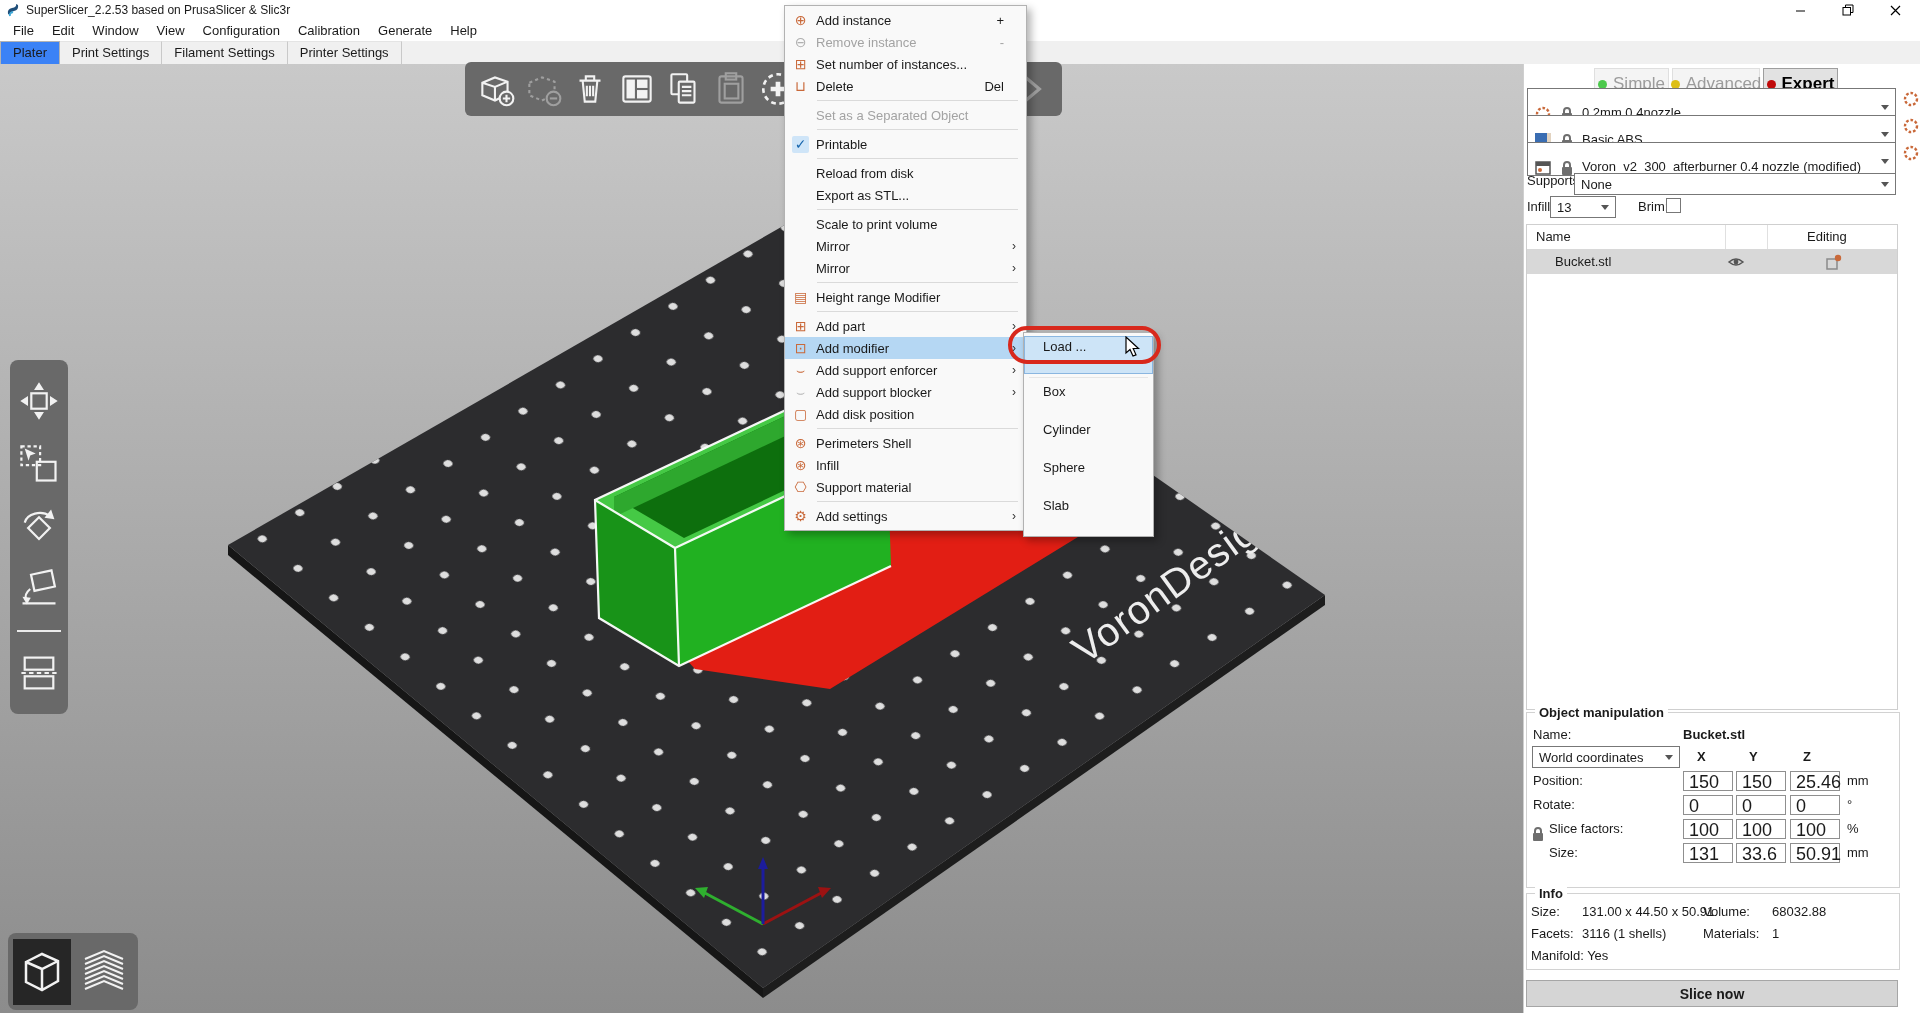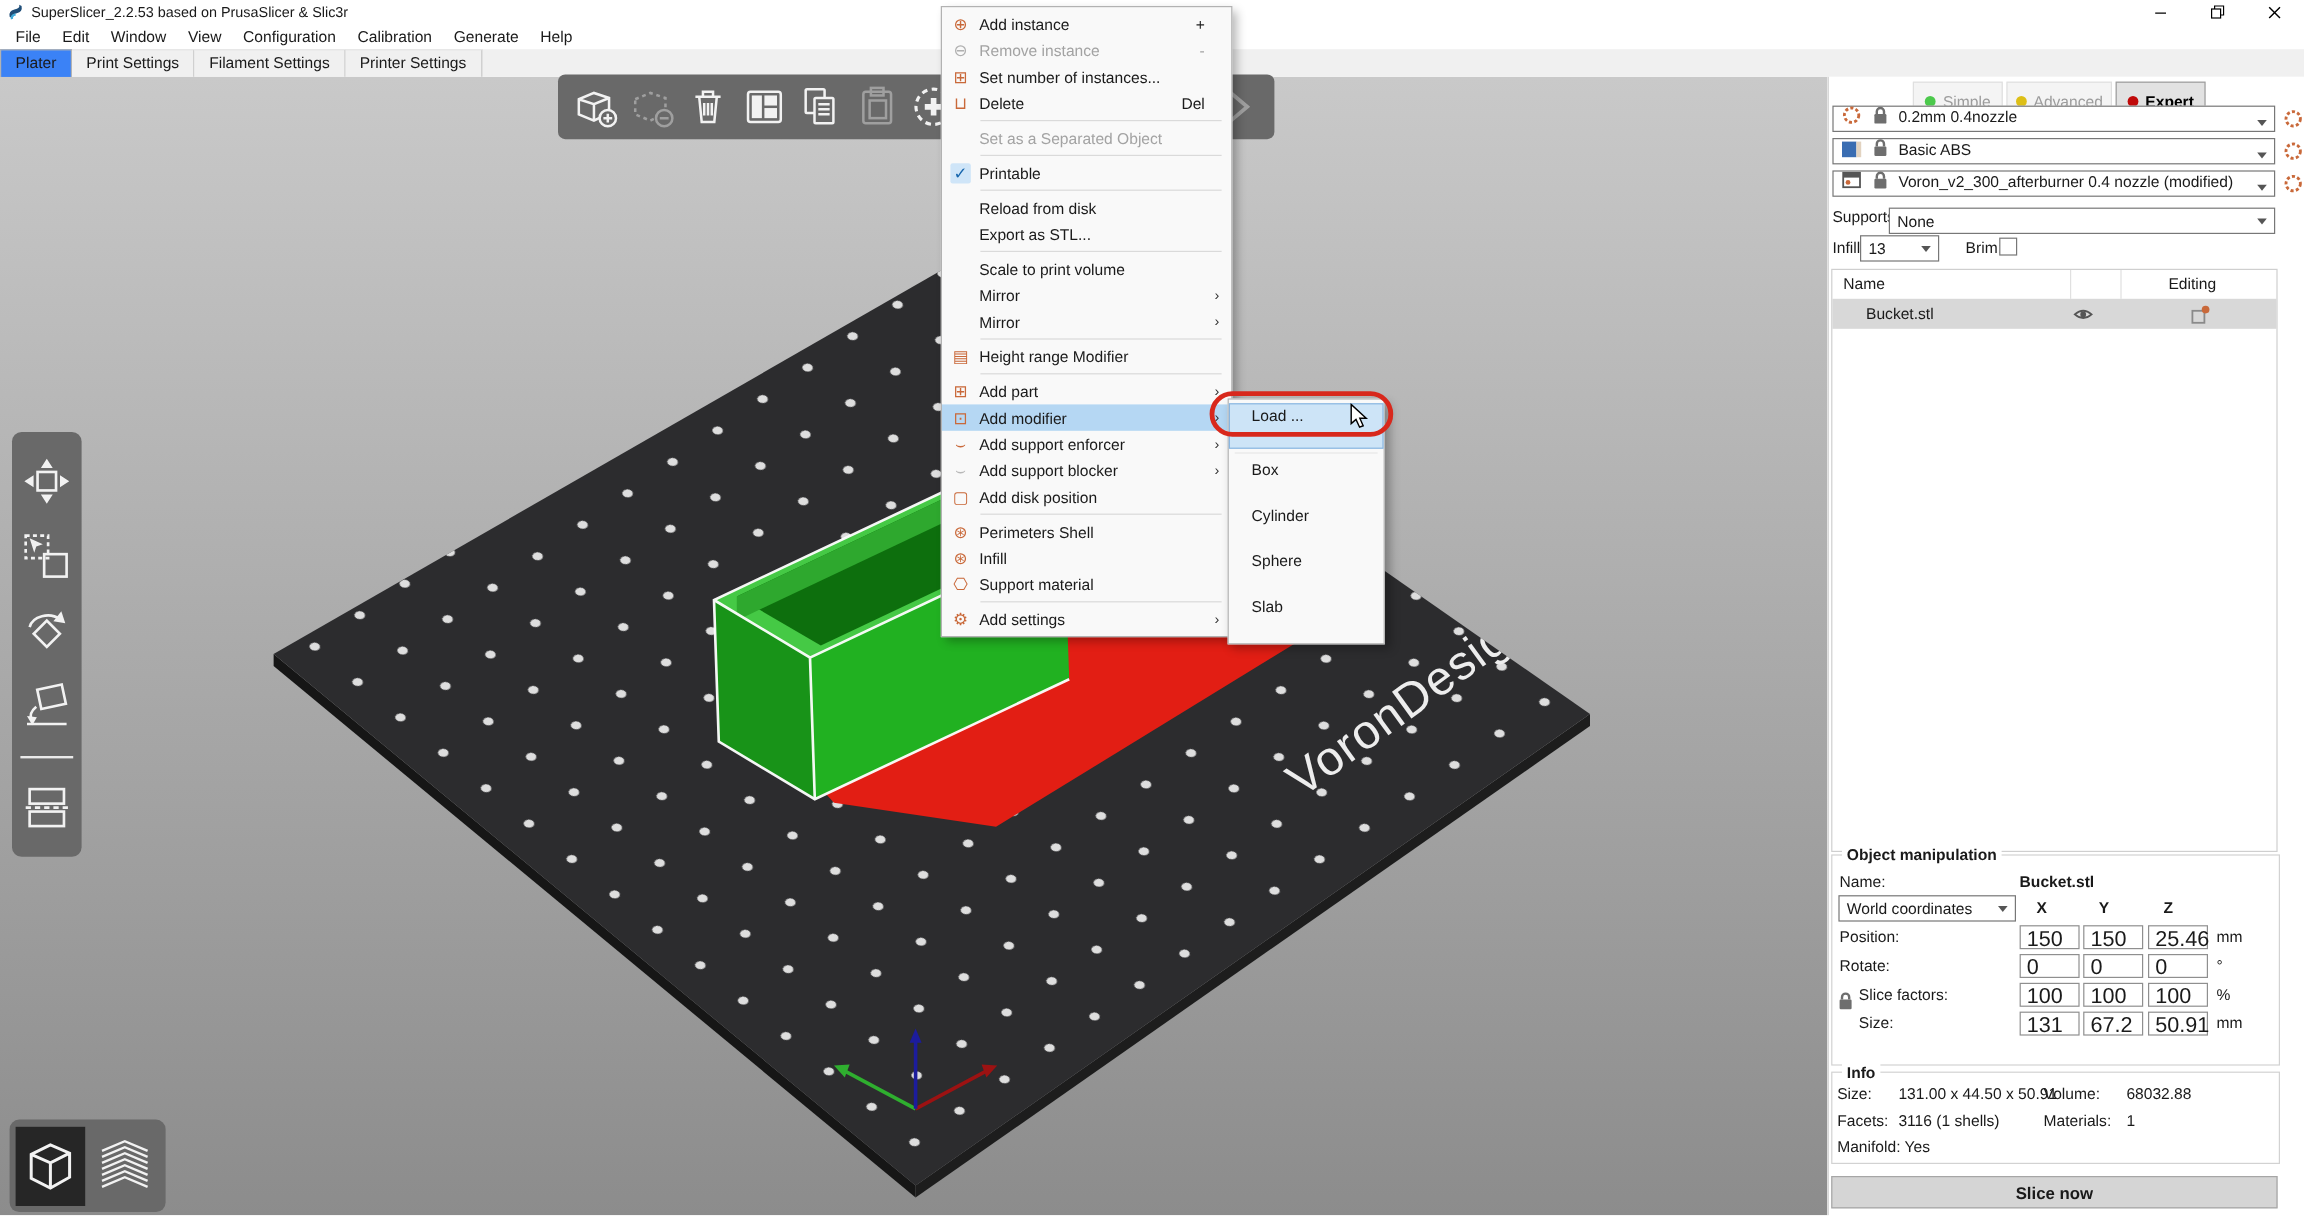--- a/index.html
+++ b/index.html
@@ -81,7 +81,7 @@
   #right-panel{position:absolute;left:1523px;top:64px;width:397px;height:949px;background:#ffffff;
                border-left:1px solid #cfcfcf;font-size:13px;box-sizing:border-box;}
   .mode{position:absolute;top:4px;height:32px;display:flex;align-items:center;justify-content:center;
-        gap:6px;font-size:13px;box-sizing:border-box;}
+        gap:6px;font-size:17px;box-sizing:border-box;}
   #mode-simple{left:70px;width:75px;color:#9c9c9c;background:#f4f4f4;border:1px solid #dfdfdf;}
   #mode-advanced{left:148px;width:88px;color:#9c9c9c;background:#f4f4f4;border:1px solid #dfdfdf;}
   #mode-expert{left:239px;width:75px;color:#000;font-weight:bold;background:#e2e2e2;border:1px solid #9e9e9e;}

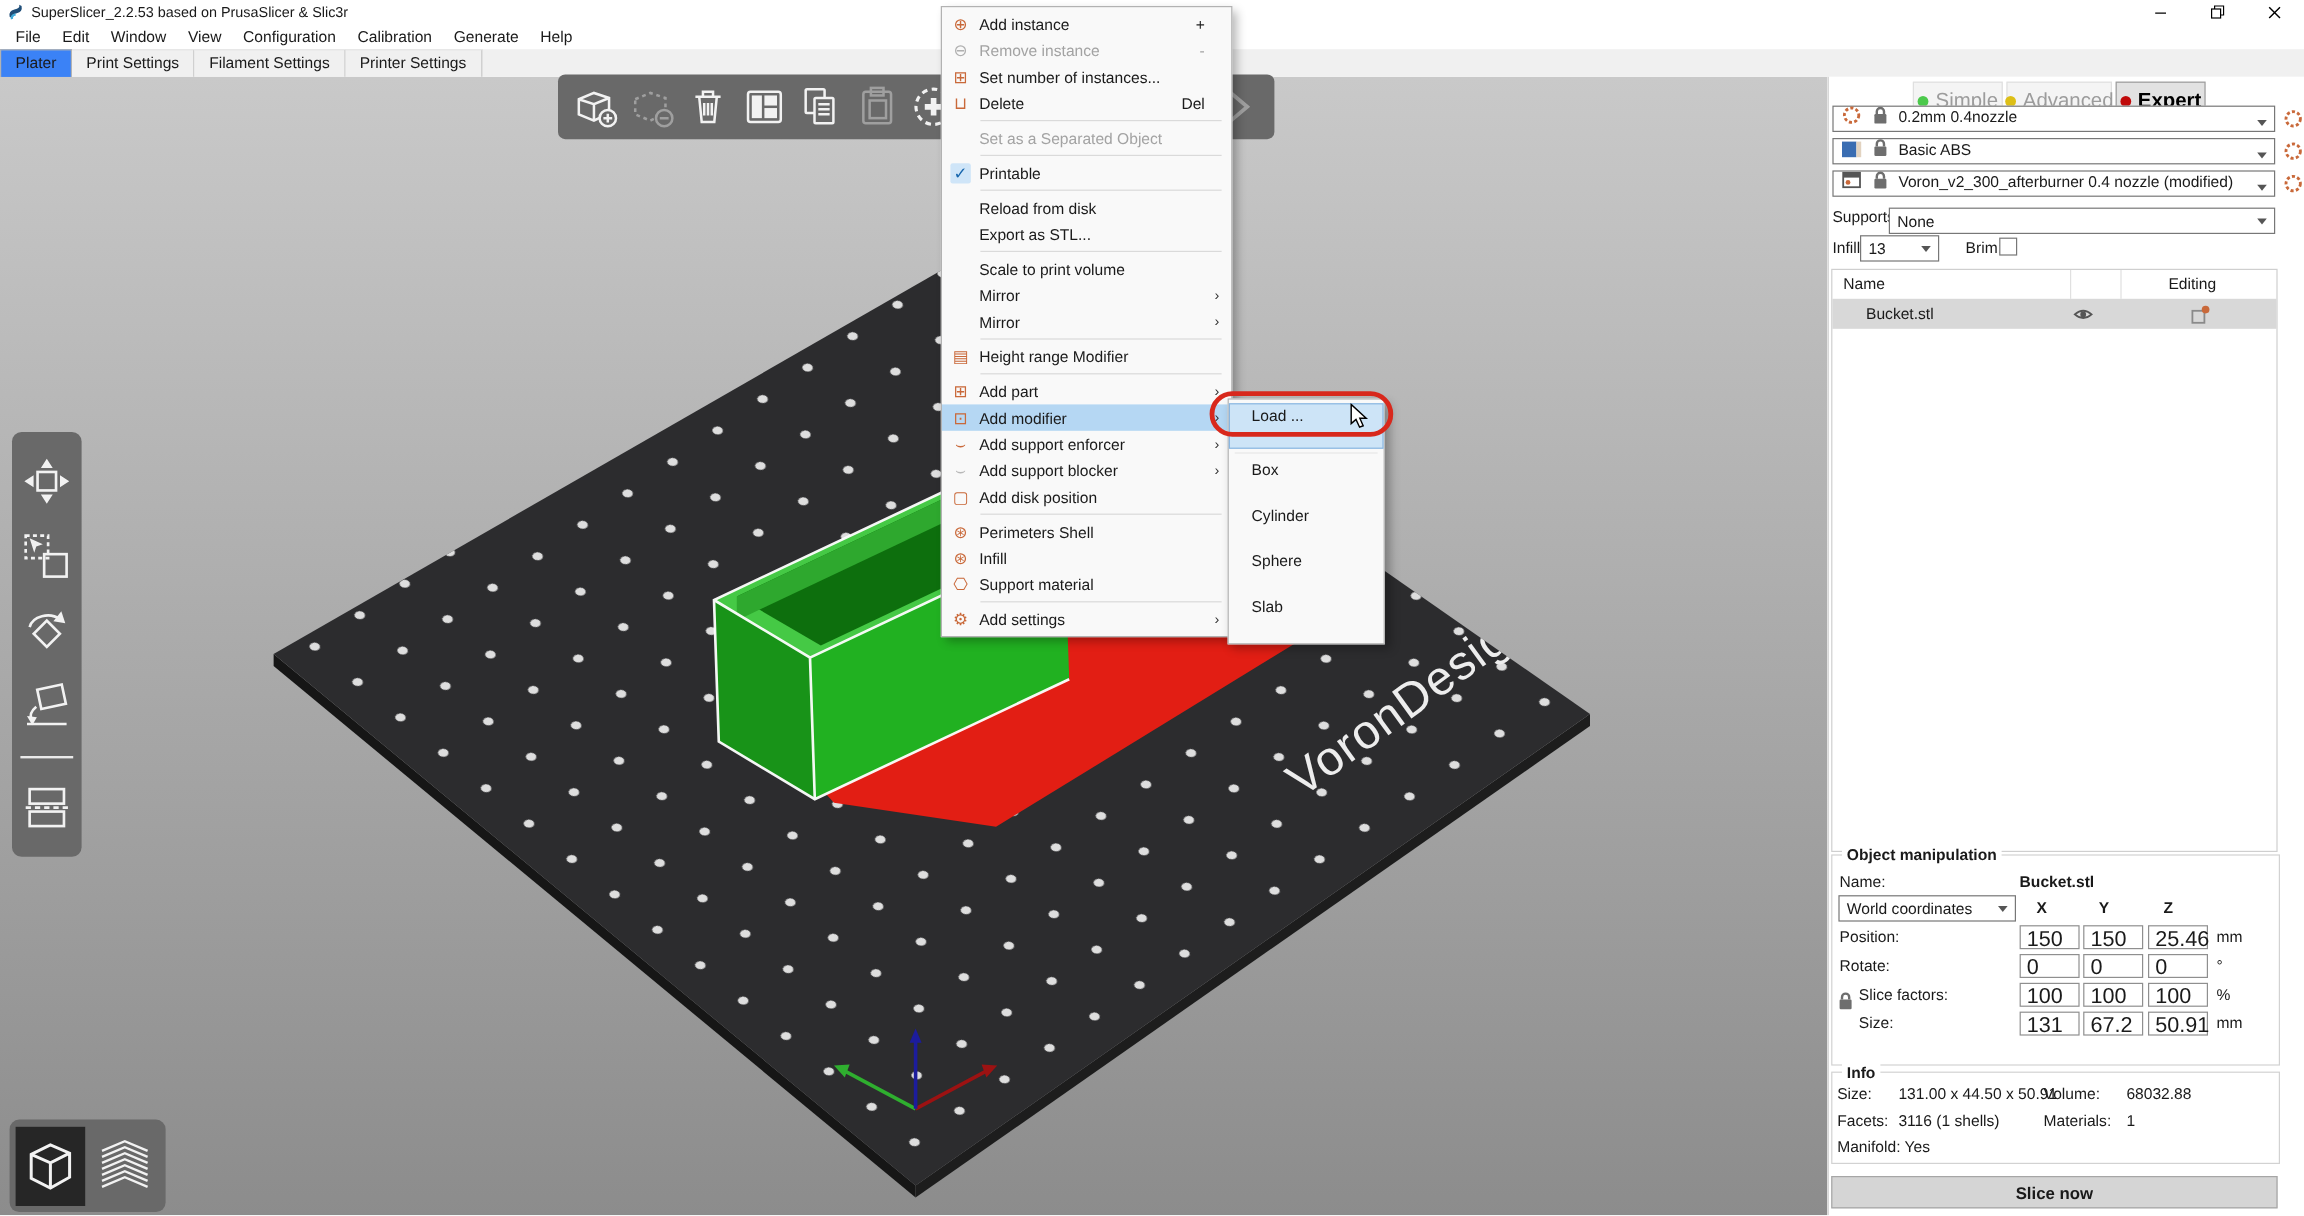--- a/index.html
+++ b/index.html
@@ -88,7 +88,7 @@
   .mode-dot{width:9px;height:9px;border-radius:50%;flex:none;}
 
   .preset{position:absolute;left:3px;width:369px;height:22px;border:1px solid #777;background:#fff;
-          display:flex;align-items:flex-end;gap:6px;padding:4px 6px;box-sizing:border-box;}
+          display:flex;align-items:flex-start;gap:6px;padding:16px 6px;box-sizing:border-box;}
   .preset-gear-btn{position:absolute;left:378px;width:18px;height:18px;}
   .chev{width:0;height:0;border-left:4px solid transparent;border-right:4px solid transparent;
         border-top:5px solid #555;margin-left:auto;flex:none;}

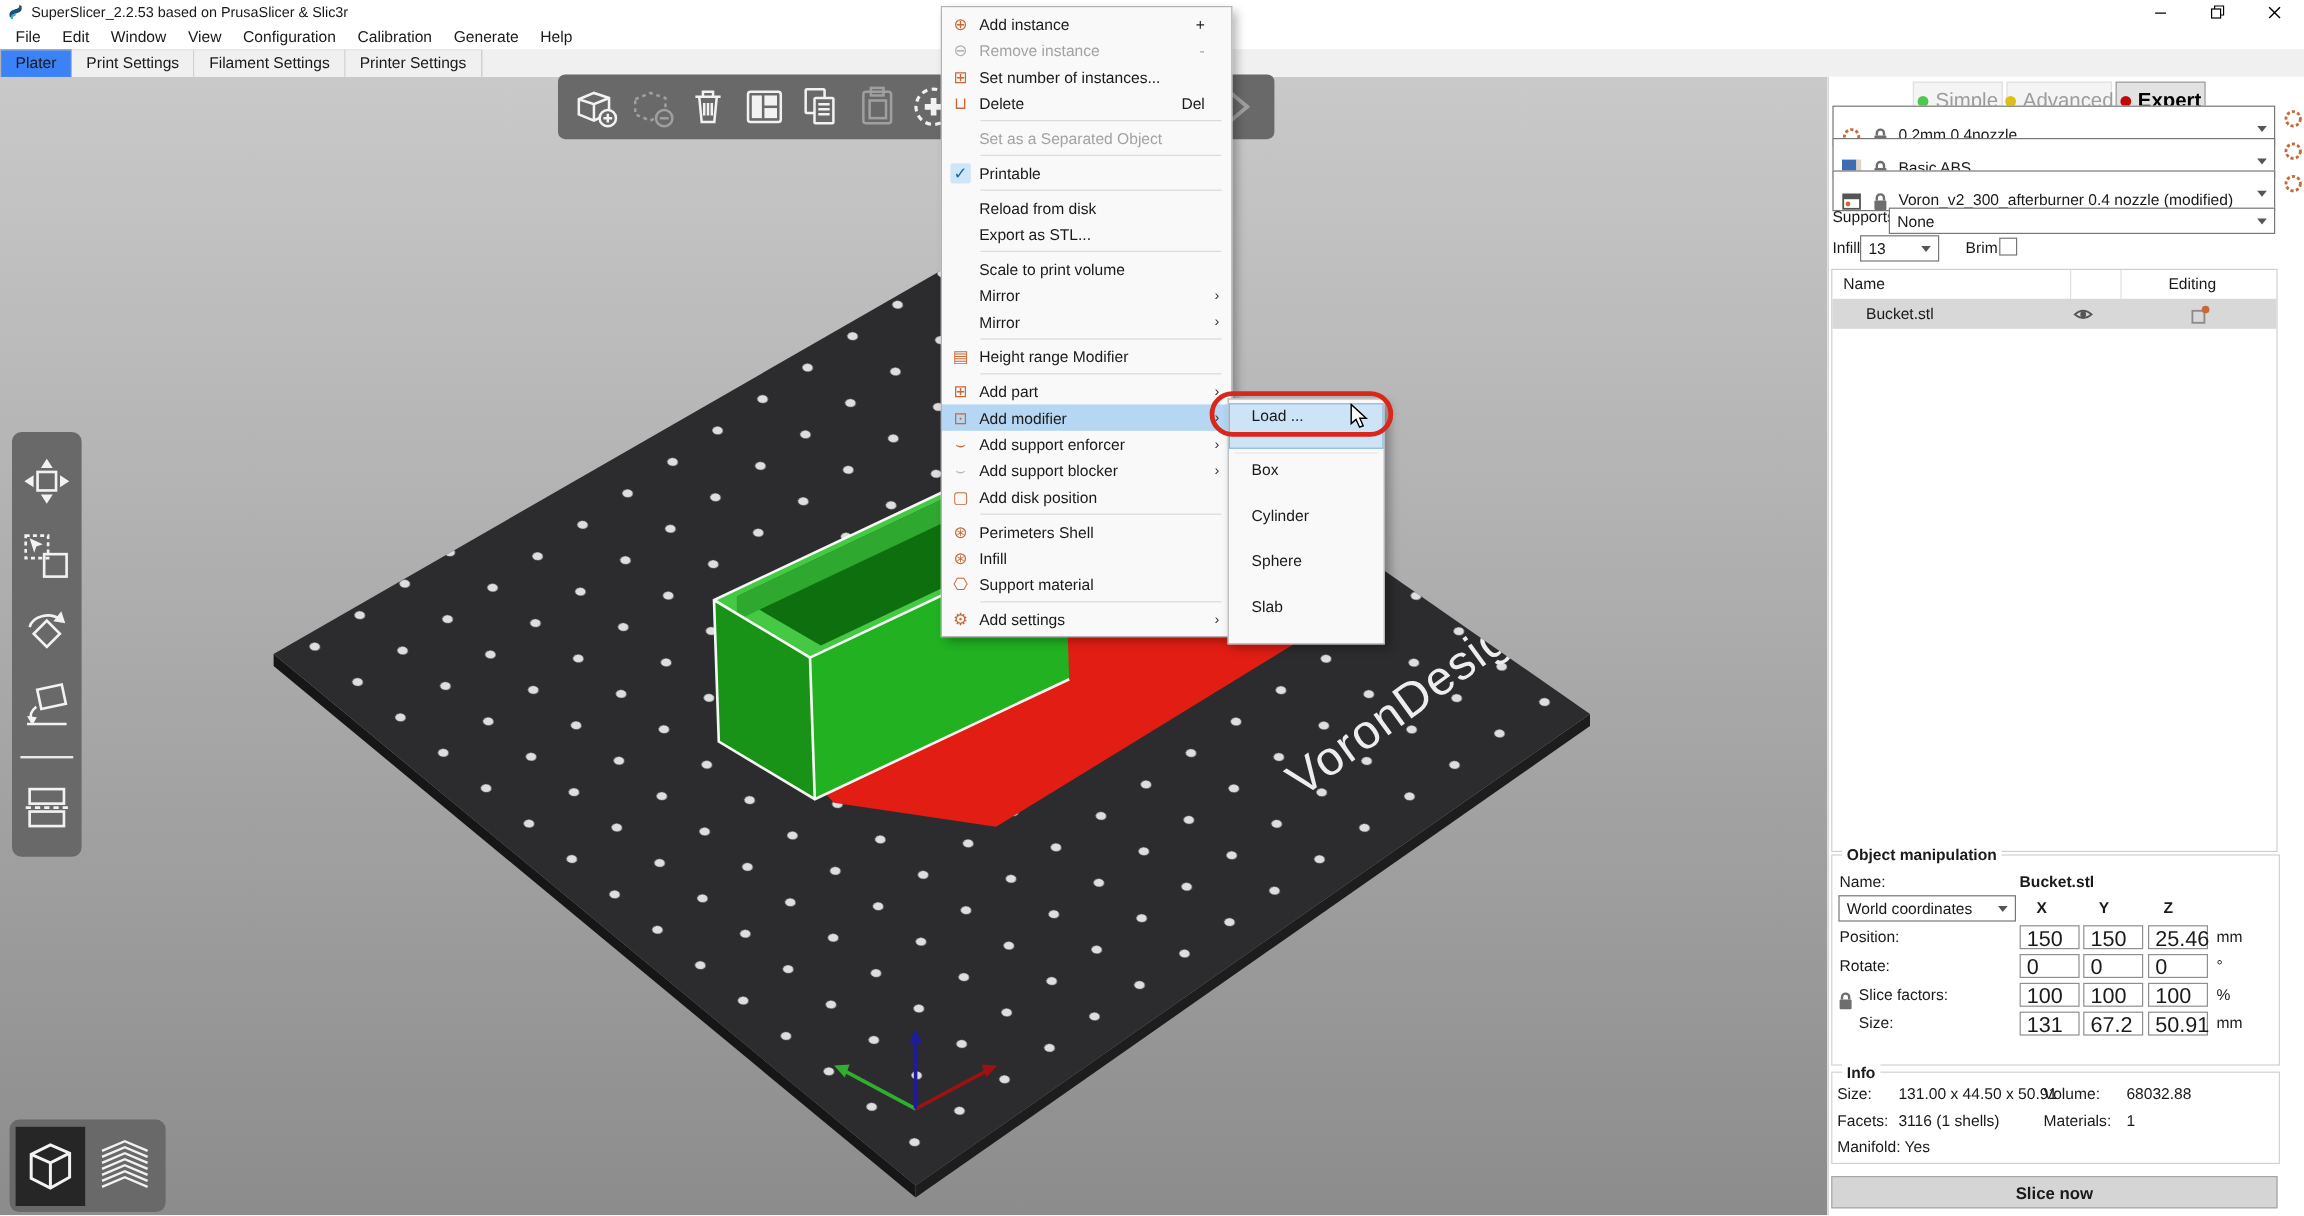--- a/index.html
+++ b/index.html
@@ -556,7 +556,7 @@
           <span class="unit" style="left: 320px; top: 108px;">%</span>
           <span class="rp-label" style="left: 22px; top: 132px;">Size:</span>
           <div class="num-field" style="left: 156px; top: 130px;">131</div>
-          <div class="num-field" style="left: 209px; top: 130px;">67.2</div>
+          <div class="num-field" style="left: 209px; top: 130px;">33.6</div>
           <div class="num-field" style="left: 263px; top: 130px;">50.91</div>
           <span class="unit" style="left: 320px; top: 132px;">mm</span>
         </div>

